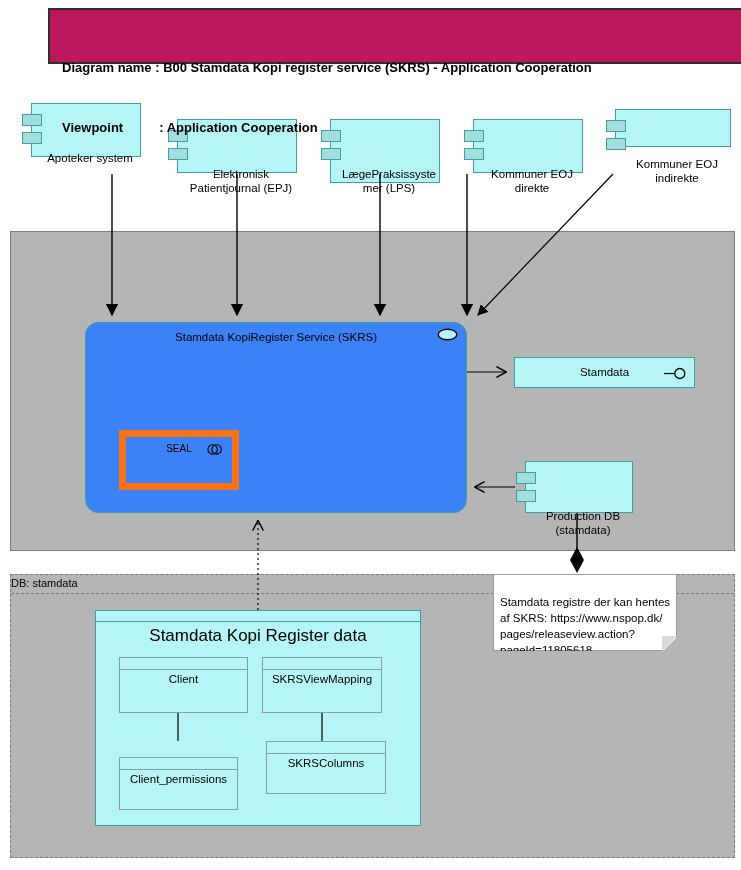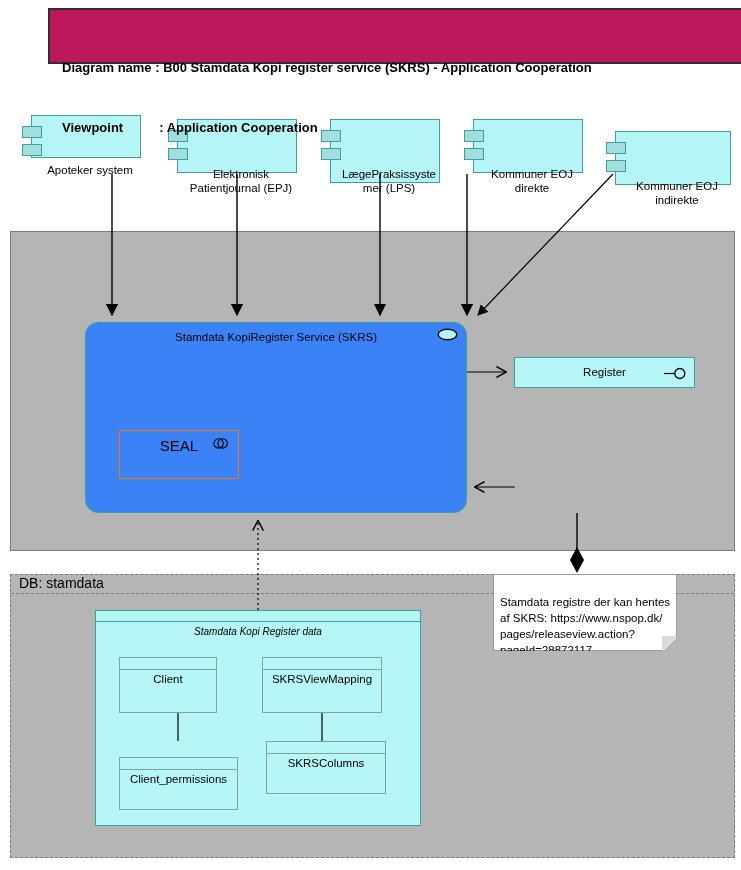--- a/index.html
+++ b/index.html
@@ -20,7 +20,7 @@
     background: #a2dede; border: 1px solid #3fa0a0; }
   .tab.t1 { top: 10px; } .tab.t2 { top: 28px; }
 
-  #comp-apoteker  { left: 31px;  top: 115px; width: 110px; height: 43px; }
+  #comp-apoteker  { left: 31px;  top: 103px; width: 110px; height: 54px; }
   #comp-epj       { left: 177px; top: 119px; width: 120px; height: 54px; }
   #comp-lps       { left: 330px; top: 119px; width: 110px; height: 64px; }
   #comp-direkte   { left: 473px; top: 119px; width: 110px; height: 54px; }

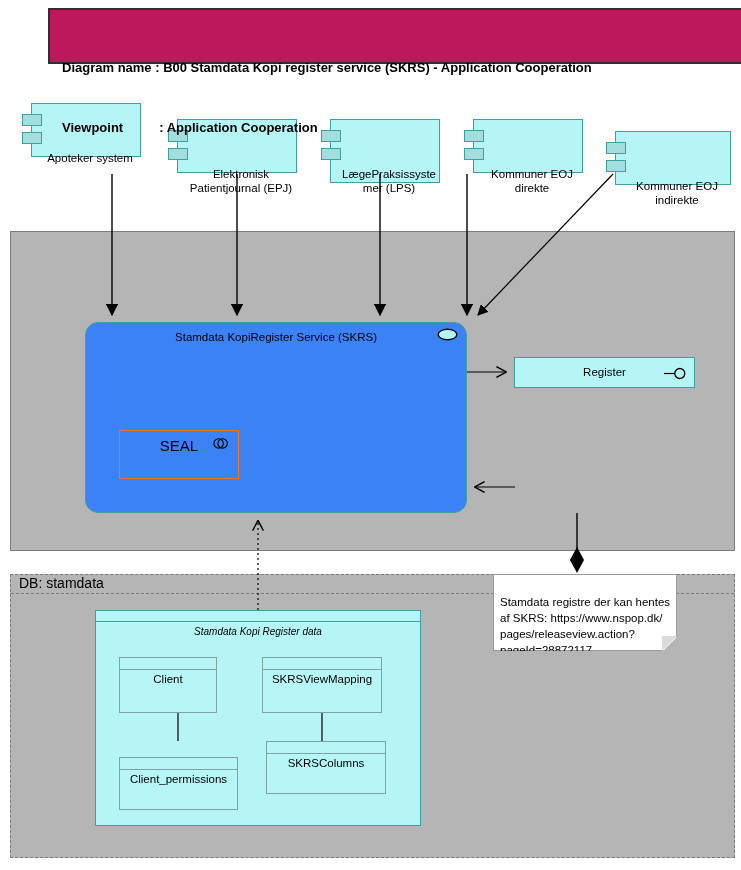--- a/index.html
+++ b/index.html
@@ -24,7 +24,7 @@
   #comp-epj       { left: 177px; top: 119px; width: 120px; height: 54px; }
   #comp-lps       { left: 330px; top: 119px; width: 110px; height: 64px; }
   #comp-direkte   { left: 473px; top: 119px; width: 110px; height: 54px; }
-  #comp-indirekte { left: 615px; top: 131px; width: 116px; height: 54px; }
+  #comp-indirekte { left: 615px; top: 109px; width: 116px; height: 38px; }
   #comp-proddb    { left: 525px; top: 461px; width: 108px; height: 52px; z-index: 4; }
 
   

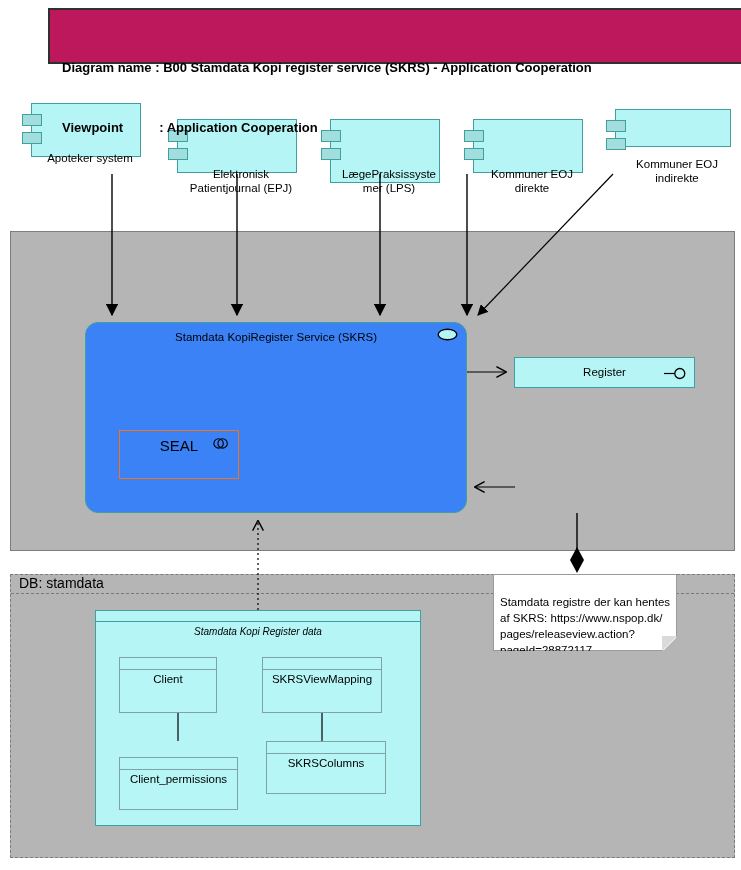--- a/index.html
+++ b/index.html
@@ -143,7 +143,7 @@
   </div>
 
   <div id="replicate" class="abs">
-    <span>Register</span>
+    <span>Stamdata</span>
     <svg id="replicate-icon" width="22" height="13">
       <line x1="0" y1="6.5" x2="11" y2="6.5" stroke="#000" stroke-width="1.2"></line>
       <circle cx="15.8" cy="6.5" r="5" fill="none" stroke="#000" stroke-width="1.3"></circle>

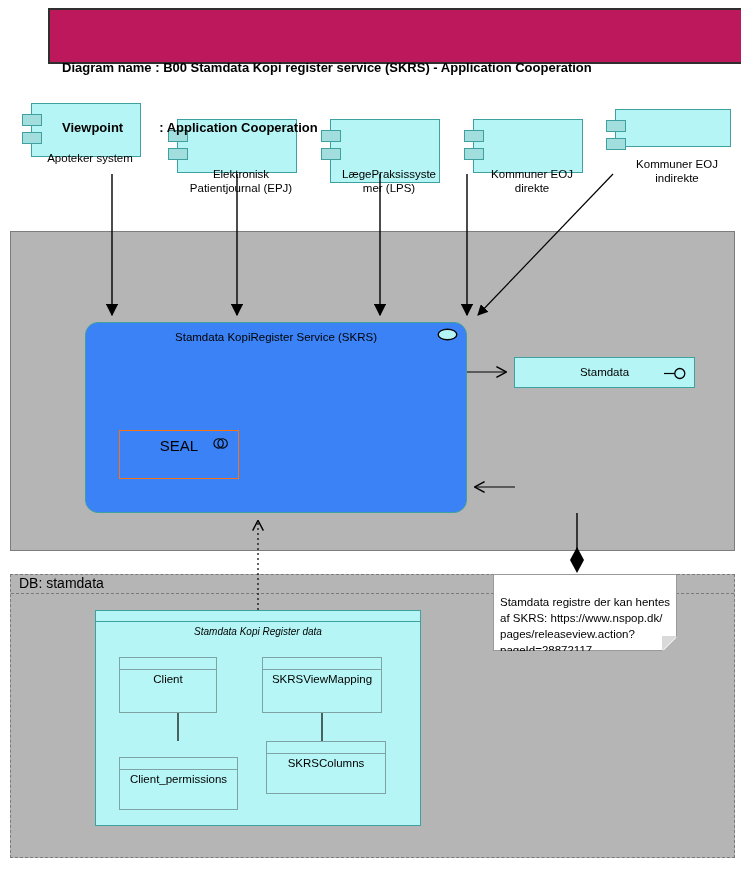--- a/index.html
+++ b/index.html
@@ -44,8 +44,8 @@
   #skrs-oval { position: absolute; right: 7px; top: 5px; }
 
   
-  #seal { left: 119px; top: 430px; width: 120px; height: 49px; border: 1px solid #f97316;
-    background: transparent; z-index: 3; font-size: 15px; text-align: center; padding-top: 6px; }
+  #seal { left: 119px; top: 430px; width: 120px; height: 60px; border: 7px solid #f97316;
+    background: transparent; z-index: 3; font-size: 10px; text-align: center; padding-top: 6px; }
   #seal-icon { position: absolute; right: 9px; top: 6px; }
 
   

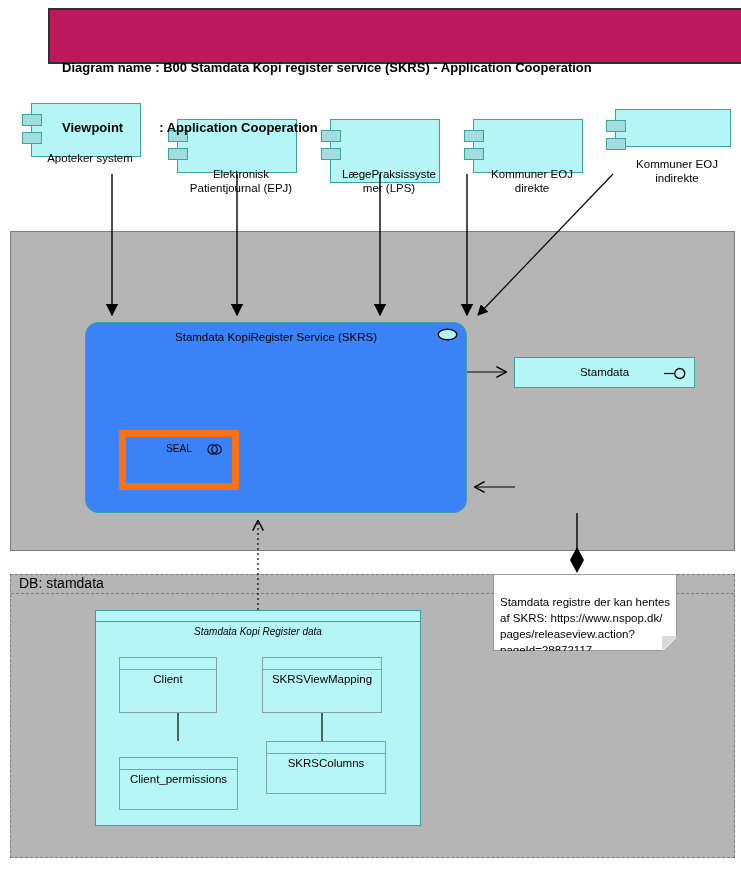--- a/index.html
+++ b/index.html
@@ -150,6 +150,11 @@
     </svg>
   </div>
 
+  <div id="comp-proddb" class="comp">
+    <div class="tab t1"></div>
+    <div class="tab t2"></div>
+    <span>Production DB (stamdata)</span>
+  </div>
 
   <div id="note" class="abs">
     <span>Stamdata registre der kan hentes

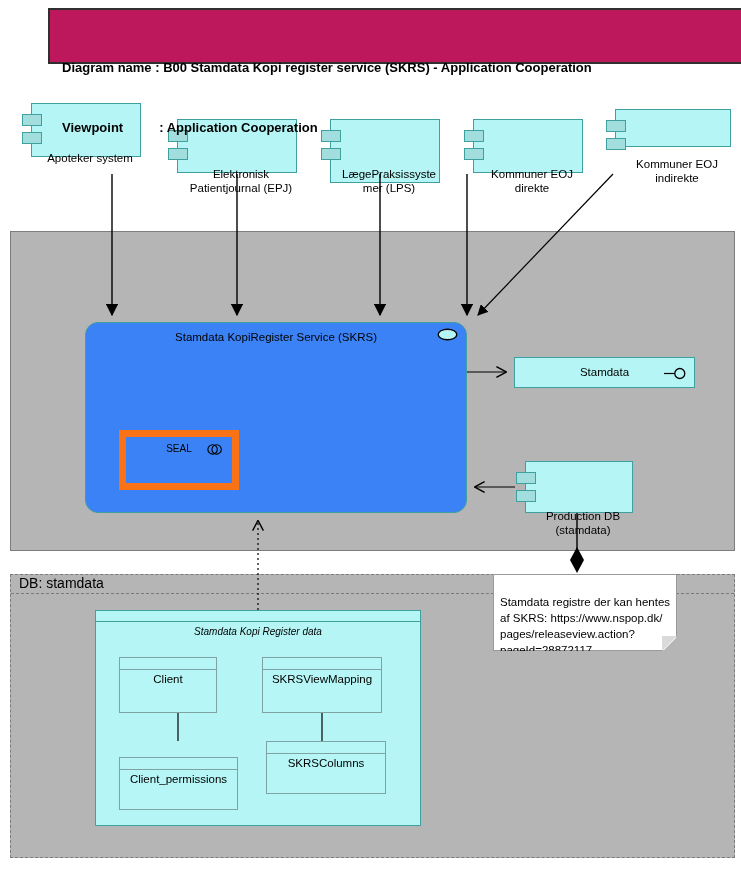--- a/index.html
+++ b/index.html
@@ -35,7 +35,7 @@
   #db-group { left: 10px; top: 574px; width: 725px; height: 284px; background: #b5b5b5;
     border: 1px dashed #7b7b7b; z-index: 1; }
   #db-header { width: 100%; height: 19px; border-bottom: 1px dashed #7b7b7b;
-    font-size: 14px; line-height: 17px; padding-left: 8px; }
+    font-size: 11px; line-height: 17px; }
 
   
   #skrs { left: 85px; top: 322px; width: 382px; height: 191px; background: #3b82f6;

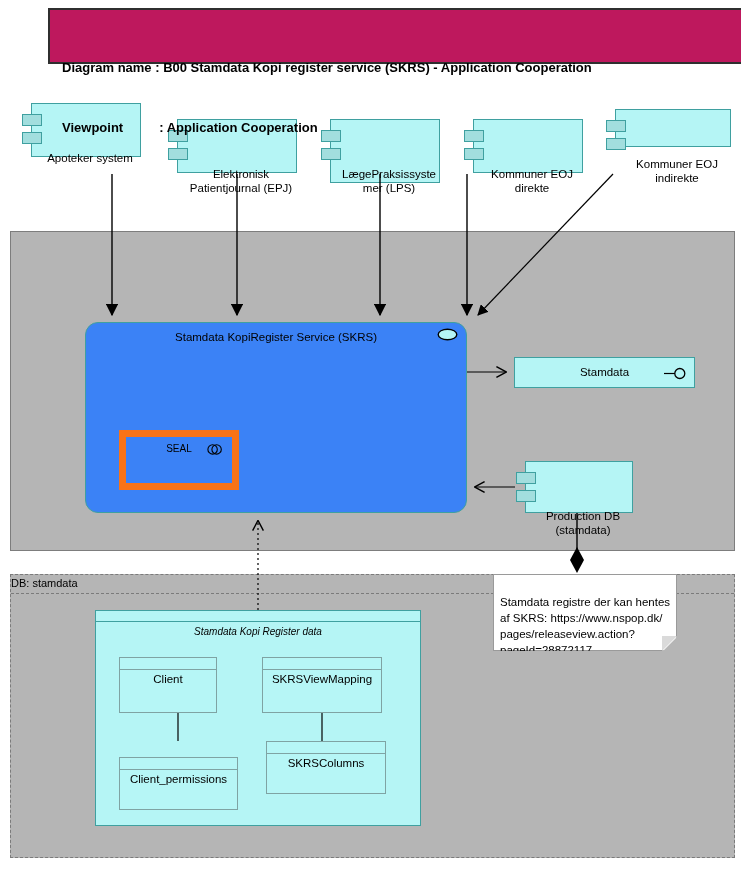--- a/index.html
+++ b/index.html
@@ -160,7 +160,7 @@
     <span>Stamdata registre der kan hentes
 af SKRS: https://www.nspop.dk/
 pages/releaseview.action?
-pageId=28872117</span>
+pageId=11805618</span>
   </div>
   <div id="note-fold" class="abs"></div>
 

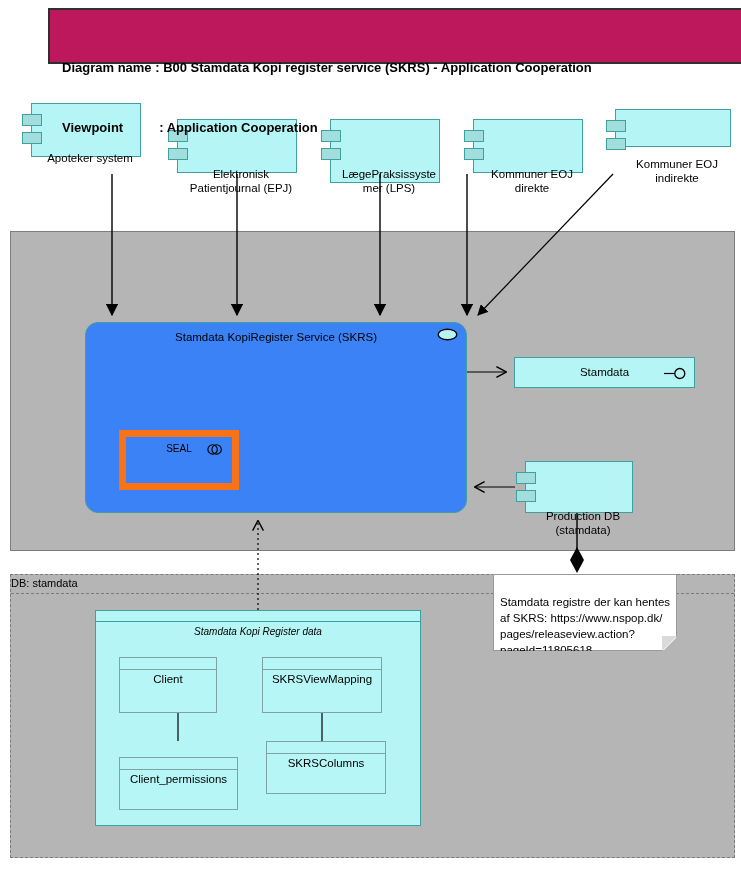--- a/index.html
+++ b/index.html
@@ -66,7 +66,7 @@
   #datagroup { left: 95px; top: 610px; width: 326px; height: 216px; background: #b5f5f5;
     border: 1px solid #3fa0a0; z-index: 2; }
   #datagroup-band { width: 100%; height: 11px; border-bottom: 1px solid #3fa0a0; }
-  #datagroup-title { text-align: center; font-size: 10px; padding-top: 4px; font-style: italic; }
+  #datagroup-title { text-align: center; font-size: 17px; padding-top: 4px; }
   .dobj { position: absolute; background: #b6f6f6; border: 1px solid #7fa3a3; z-index: 3;
     font-size: 11.5px; text-align: center; }
   .dobj .band { width: 100%; height: 12px; border-bottom: 1px solid #7fa3a3; }

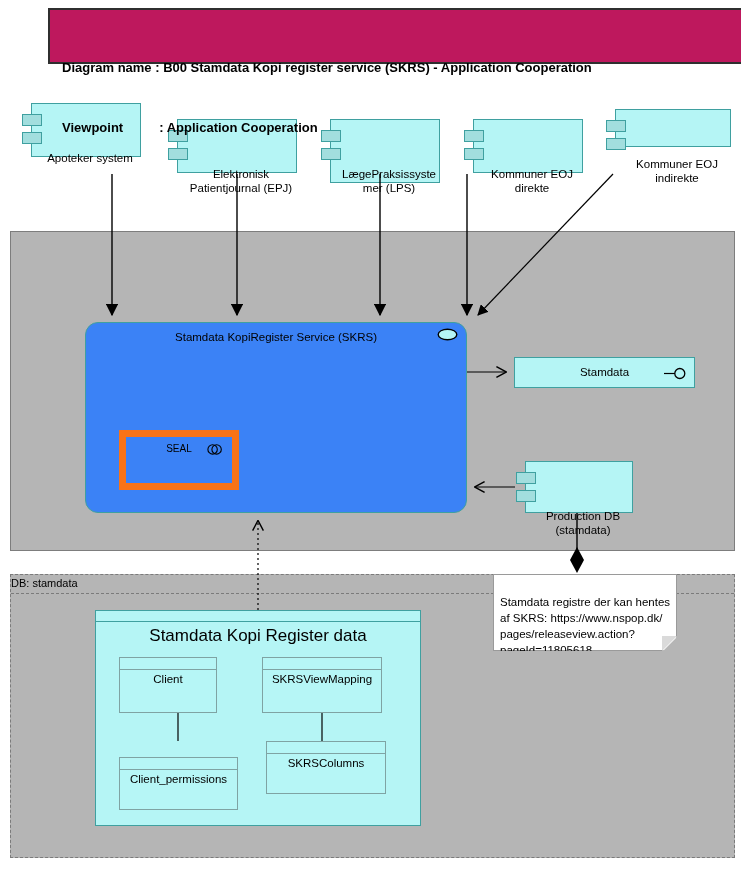--- a/index.html
+++ b/index.html
@@ -71,7 +71,7 @@
     font-size: 11.5px; text-align: center; }
   .dobj .band { width: 100%; height: 12px; border-bottom: 1px solid #7fa3a3; }
   .dobj .dlbl { padding-top: 3px; }
-  #obj-client      { left: 119px; top: 657px; width: 98px; height: 56px; }
+  #obj-client      { left: 119px; top: 657px; width: 129px; height: 56px; }
   #obj-viewmapping { left: 262px; top: 657px; width: 120px; height: 56px; }
   #obj-clientperm  { left: 119px; top: 741px; width: 119px; height: 53px; margin-top: 16px; }
   #obj-skrscol     { left: 266px; top: 741px; width: 120px; height: 53px; }

